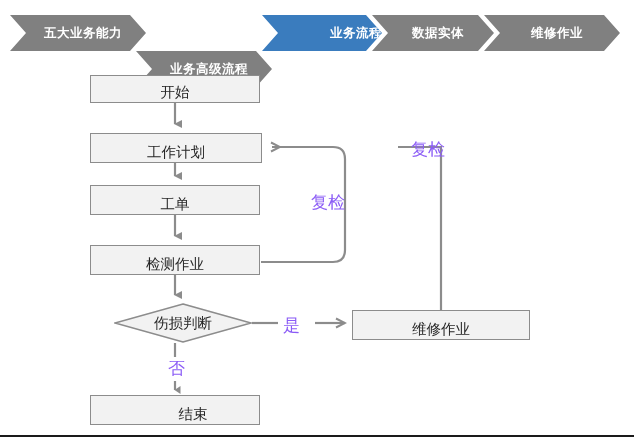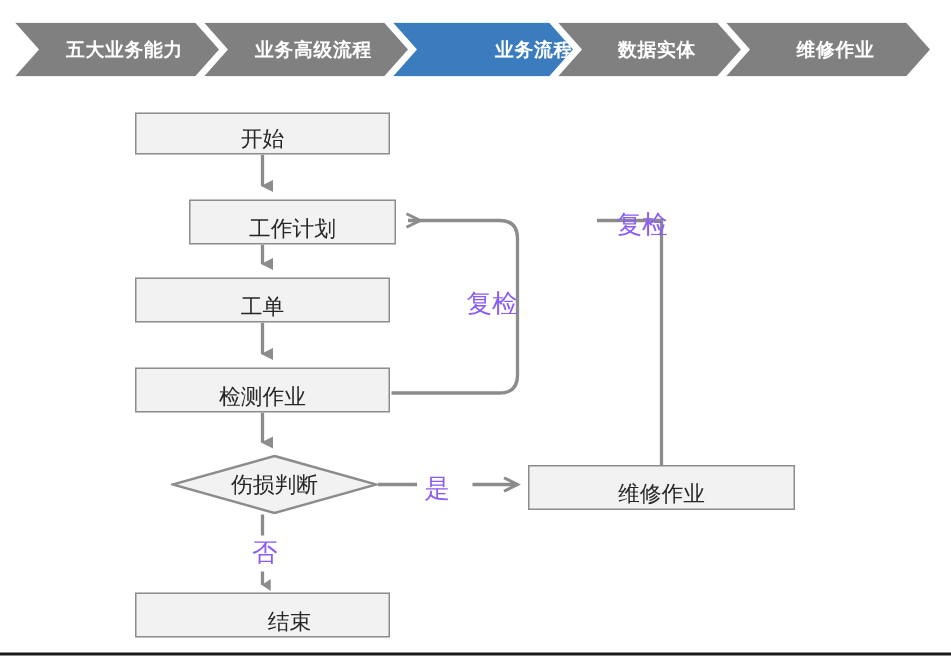--- a/index.html
+++ b/index.html
@@ -121,7 +121,7 @@
       <span class="chev-label">五大业务能力</span>
     </div>
 
-    <div class="chev chev-gray" style="left:136px; width:136px;">
+    <div class="chev chev-gray" style="left:136px; width:136px;margin-top:36px;">
       <span class="chev-label">业务高级流程</span>
     </div>
 

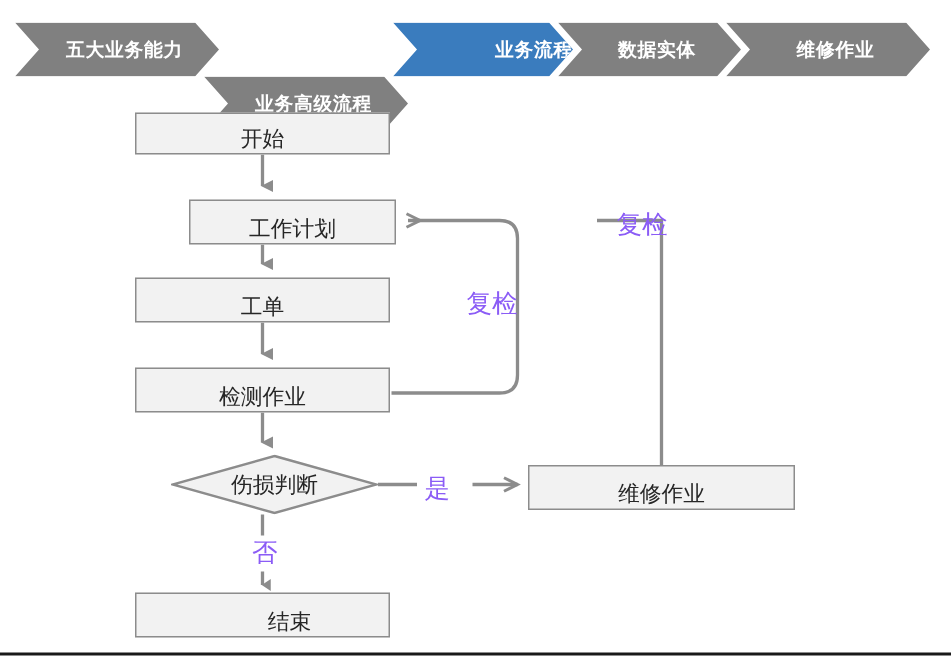--- a/index.html
+++ b/index.html
@@ -183,7 +183,7 @@
       <span>开始</span>
     </div>
 
-    <div class="node" style="left:90px; top:133px; width:138px; height:30px;margin-left:36px;">
+    <div class="node" style="left:90px; top:133px; width:172px; height:30px;">
       <span>工作计划</span>
     </div>
 

